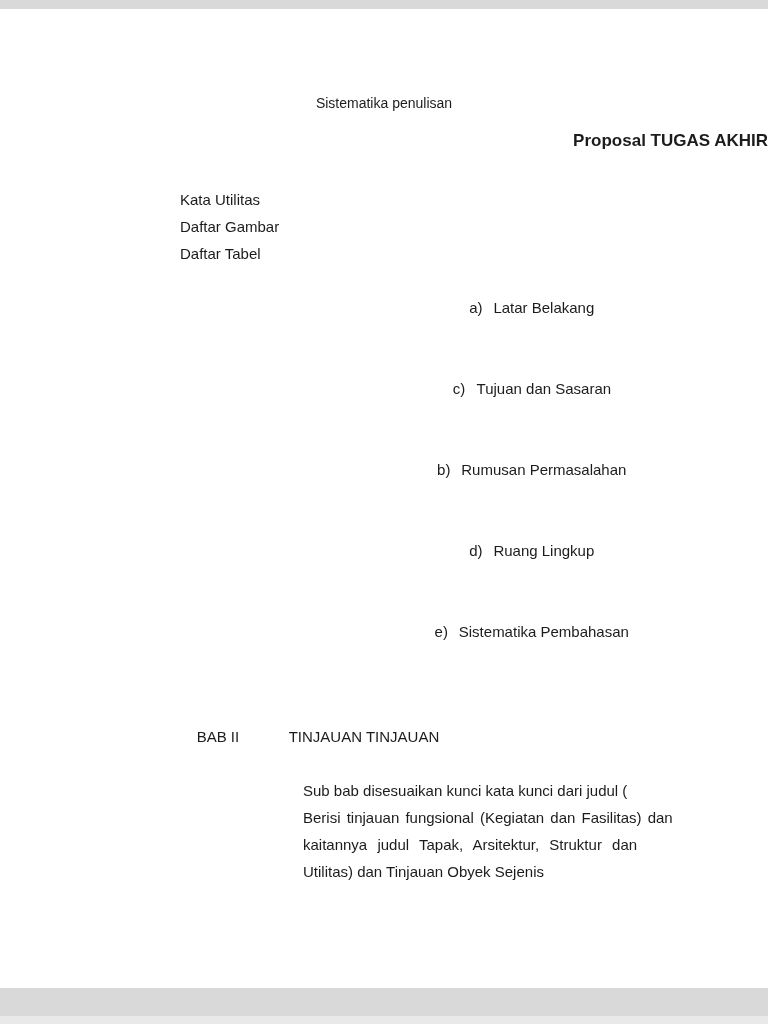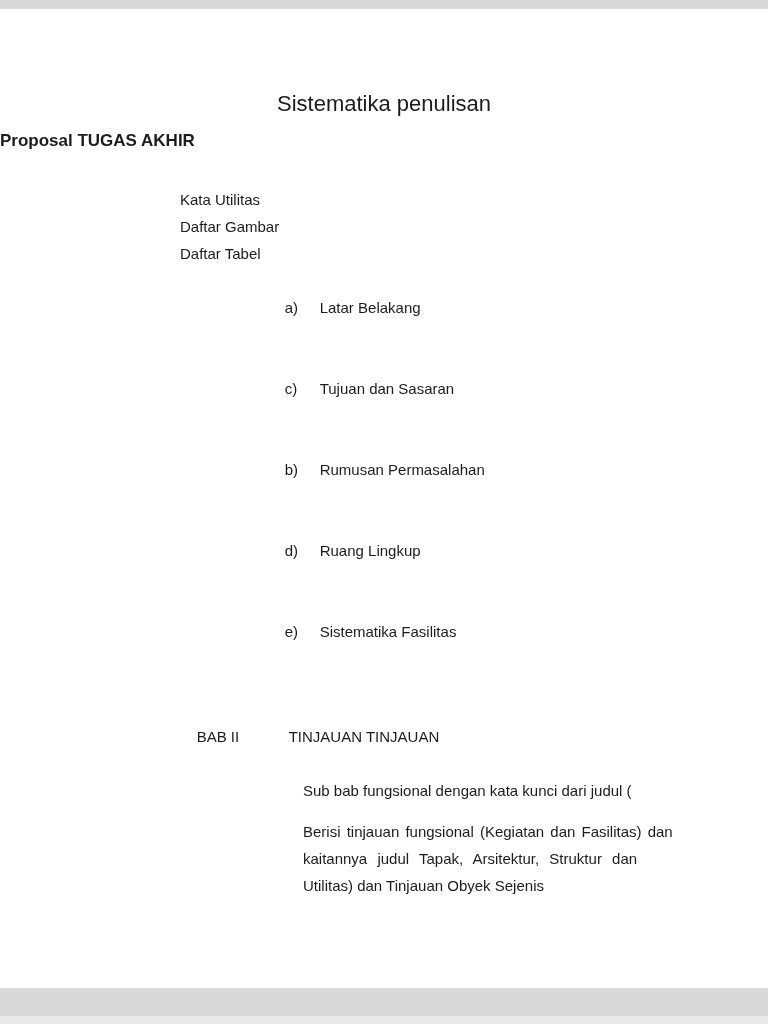--- a/index.html
+++ b/index.html
@@ -43,7 +43,7 @@
   .title-line1 {
     margin-top: 81px;
     text-align: center;
-    font-size: 22px;
+    font-size: 14px;
     font-weight: 400;
   }
   .title-line2 {

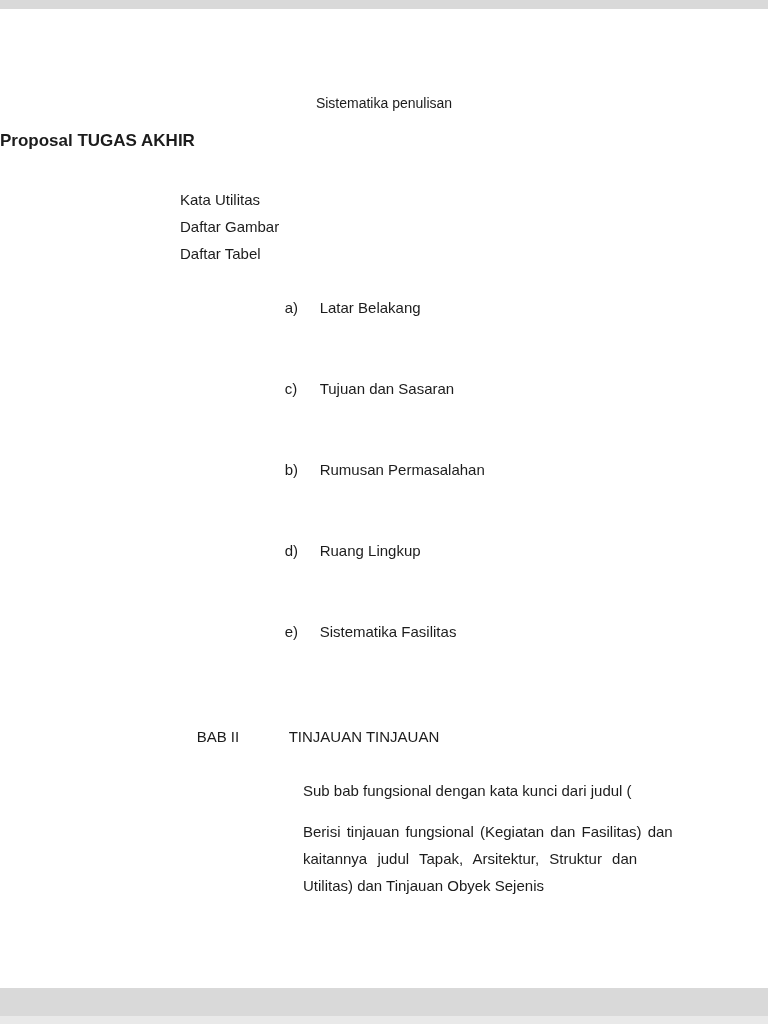--- a/index.html
+++ b/index.html
@@ -48,7 +48,7 @@
   }
   .title-line2 {
     margin-top: 10px;
-    text-align: left;
+    text-align: right;
     font-size: 17px;
     font-weight: 700;
   }

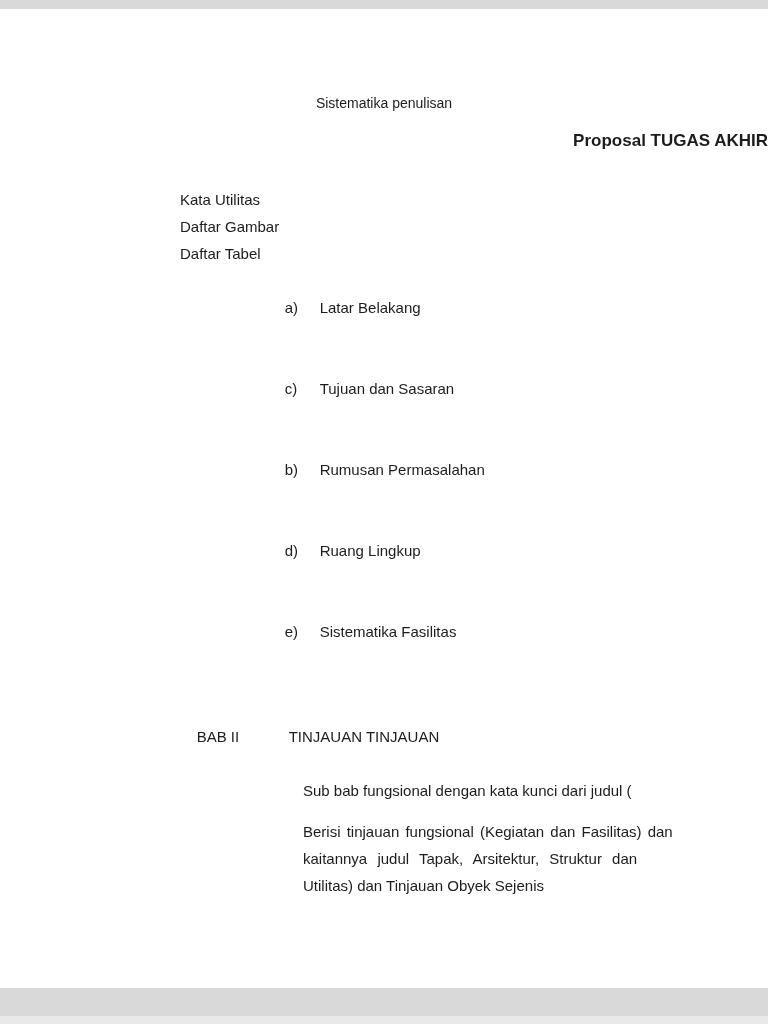--- a/index.html
+++ b/index.html
@@ -63,7 +63,7 @@
   }
   .bab-title { display: inline-block; }
 
-  .sub-item { margin-left: 268px; }
+  .sub-item { margin-left: 268px; text-align: center; }
   .sub-item .marker {
     display: inline-block;
     width: 35px;

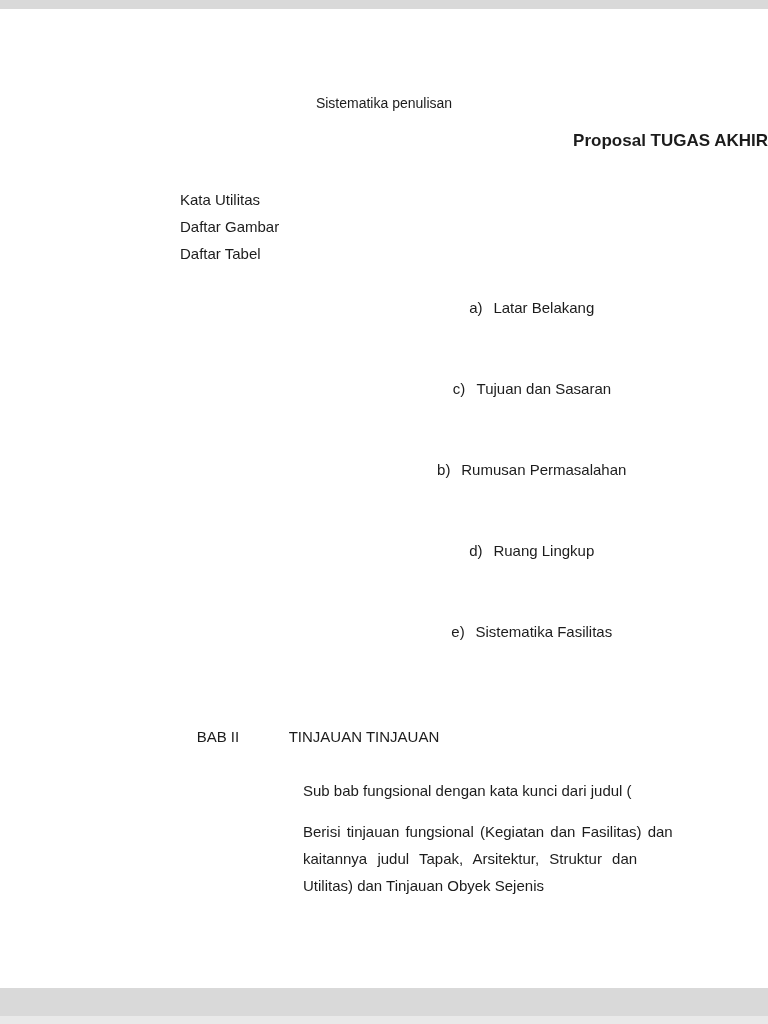--- a/index.html
+++ b/index.html
@@ -106,7 +106,7 @@
     <span class="marker">d)</span><span>Ruang Lingkup</span>
   </div>
   <div class="ln sub-item">
-    <span class="marker">e)</span><span>Sistematika Fasilitas</span>
+    <span class="marker">e)</span><span>Sistematika Pembahasan</span>
   </div>
 
   <div class="ln bab-heading gap-bab2">

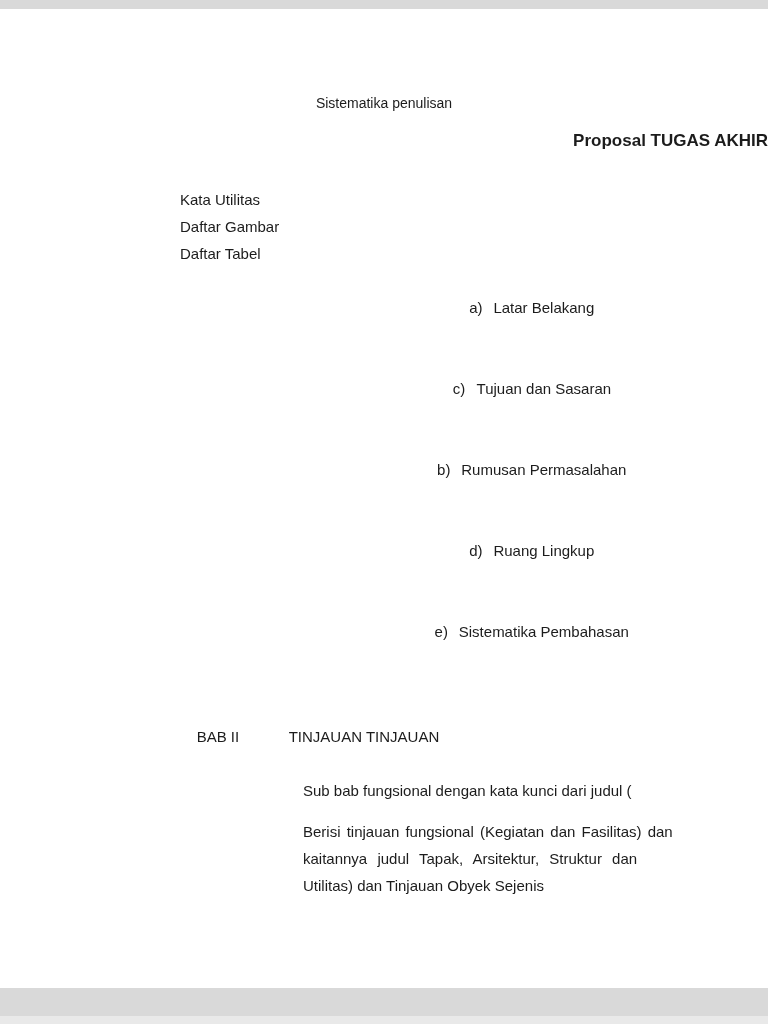--- a/index.html
+++ b/index.html
@@ -114,7 +114,7 @@
   </div>
 
   <div class="bab2-par">
-    <div class="ln">Sub bab fungsional dengan kata kunci dari judul (</div>
+    <div class="ln">Sub bab disesuaikan kunci kata kunci dari judul (</div>
     <div class="ln sp1">Berisi tinjauan fungsional (Kegiatan dan Fasilitas) dan</div>
     <div class="ln sp2">kaitannya judul Tapak, Arsitektur, Struktur  dan</div>
     <div class="ln">Utilitas) dan Tinjauan Obyek Sejenis</div>

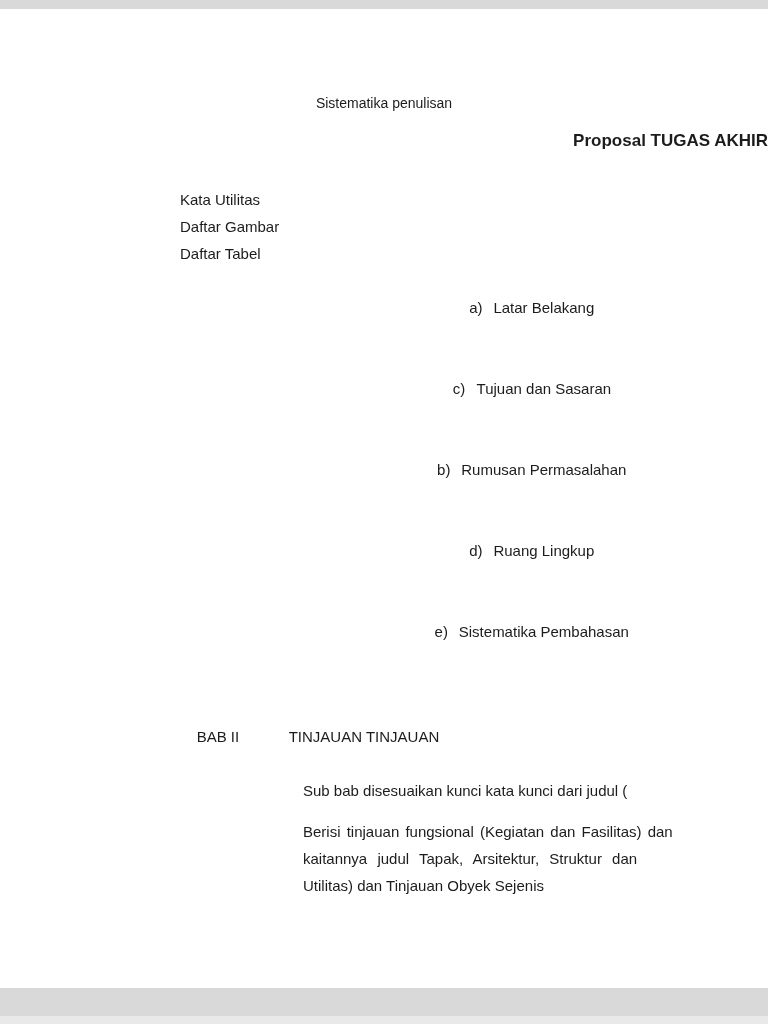--- a/index.html
+++ b/index.html
@@ -71,7 +71,7 @@
 
   .bab2-par { margin-left: 303px; width: 378px; }
   .bab2-par .ln { white-space: normal; }
-  .sp1 { word-spacing: 2px; margin-top: 14px; }
+  .sp1 { word-spacing: 2px; }
   .sp2 { word-spacing: 6px; }
 
   .gap-bab2 { margin-top: 24px; }

